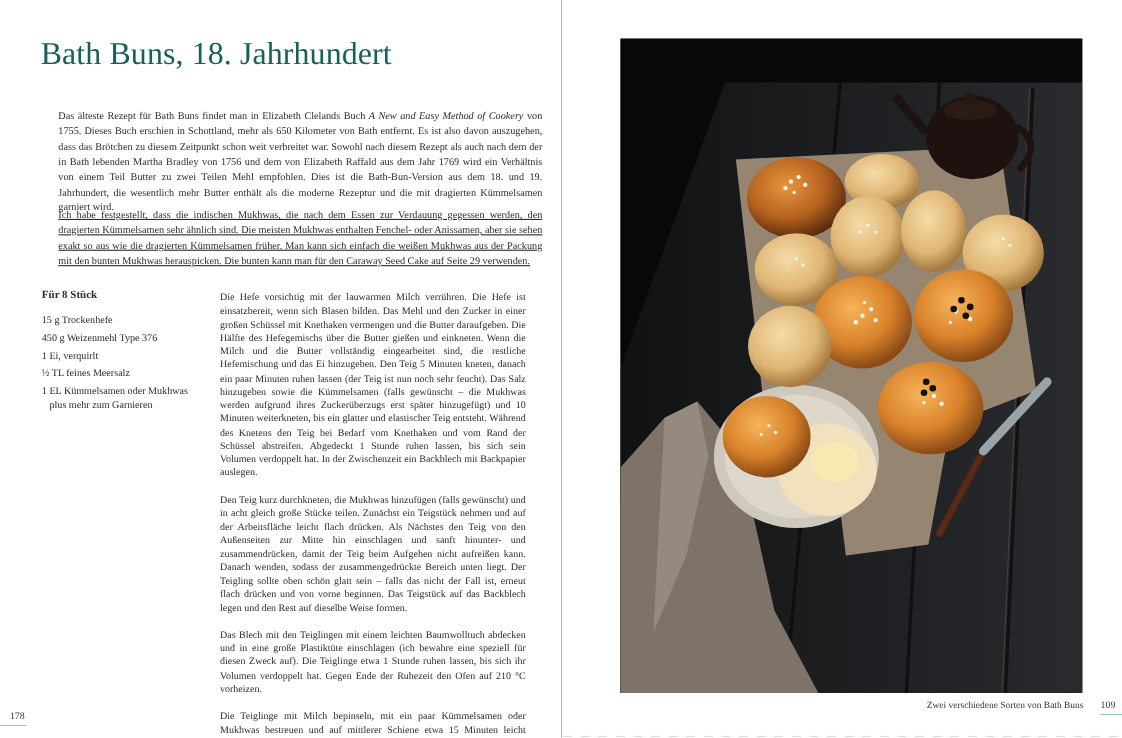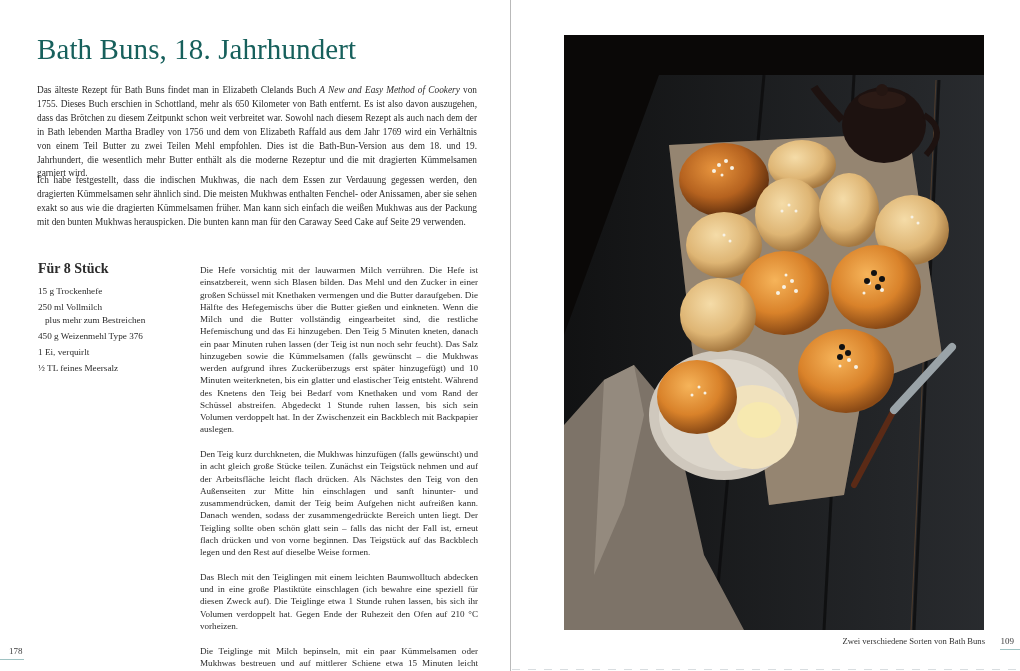--- a/index.html
+++ b/index.html
@@ -10,7 +10,7 @@
          background:repeating-linear-gradient(90deg,#d8dde0 0 8px,transparent 8px 16px); }
   .title { position:absolute; left:37px; top:33px; margin:0; font-size:29px; font-weight:normal;
            color:#17605c; letter-spacing:0.1px; white-space:nowrap; }
-  .intro { position:absolute; left:37px; width:440px; font-size:9.3px; line-height:13.9px; margin:0;
+  .intro { position:absolute; left:37px; width:440px; font-size:9.3px; line-height:13.9px; margin:16px;
            text-align:justify; }
   .intro i { font-style:italic; }
   .p1 { top:84px; }

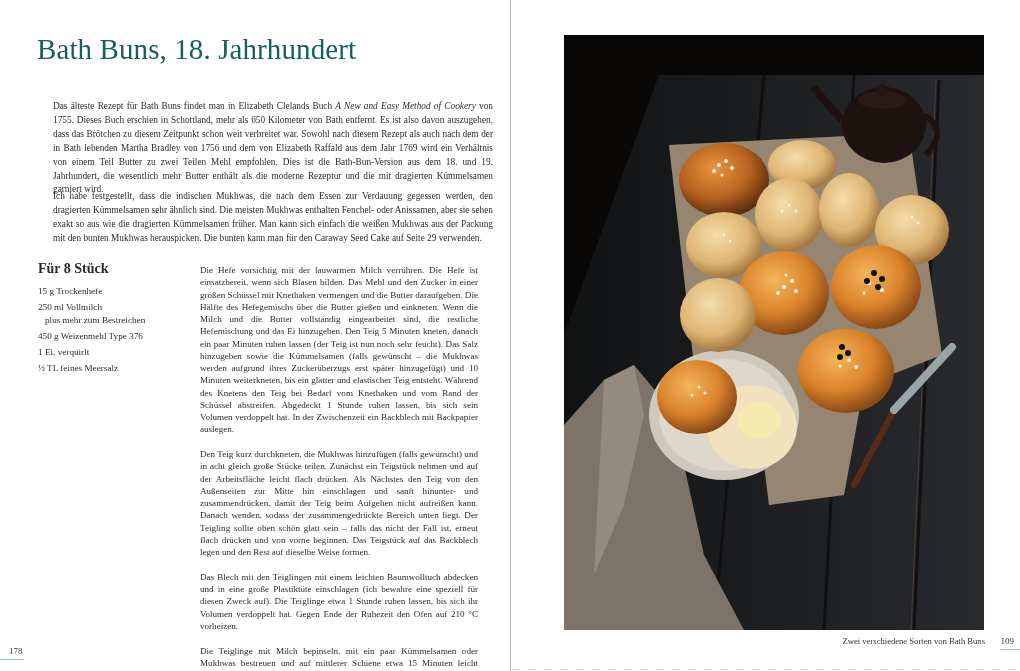--- a/index.html
+++ b/index.html
@@ -14,7 +14,7 @@
            text-align:justify; }
   .intro i { font-style:italic; }
   .p1 { top:84px; }
-  .p2 { top:174px; }
+  .p2 { top:174px;text-decoration:underline; }
   .ing-col { position:absolute; left:38px; top:263px; width:150px; font-size:9.2px; line-height:12.4px; }
   .ing-head { font-weight:bold; margin:0 0 10px 0; font-size:14px; }
   .ing { margin:0 0 3.6px 0; }

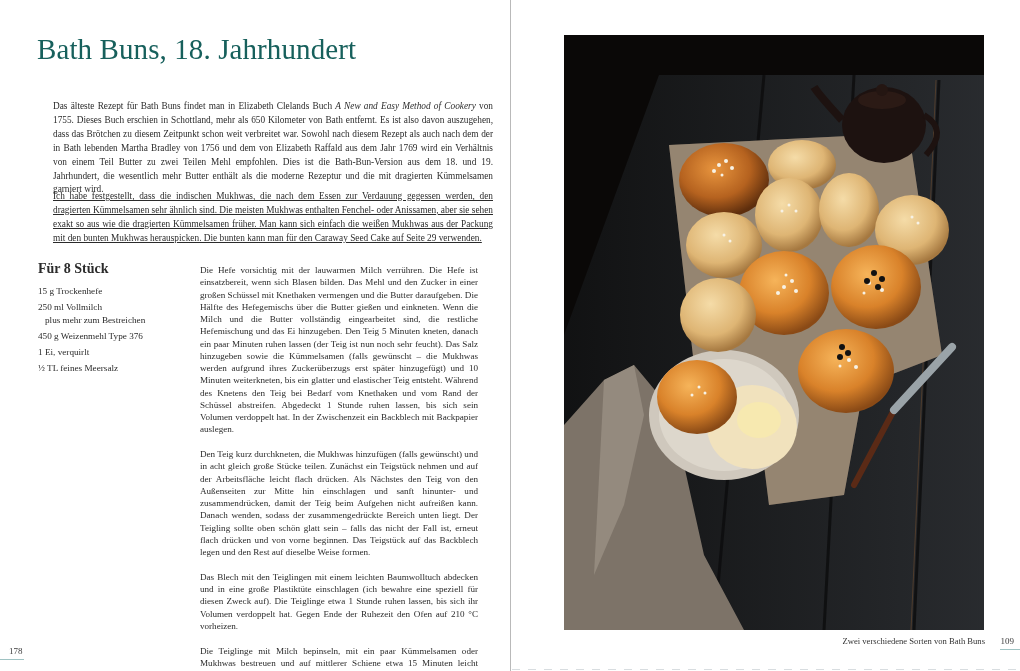--- a/index.html
+++ b/index.html
@@ -16,7 +16,7 @@
   .p1 { top:84px; }
   .p2 { top:174px;text-decoration:underline; }
   .ing-col { position:absolute; left:38px; top:263px; width:150px; font-size:9.2px; line-height:12.4px; }
-  .ing-head { font-weight:bold; margin:0 0 10px 0; font-size:14px; }
+  .ing-head { font-weight:bold; margin:0 0 10px 0; font-size:10px; }
   .ing { margin:0 0 3.6px 0; }
   .ing .sub { display:block; padding-left:7px; }
   .method { position:absolute; left:200px; top:264px; width:278px; font-size:9.1px; line-height:12.25px; }

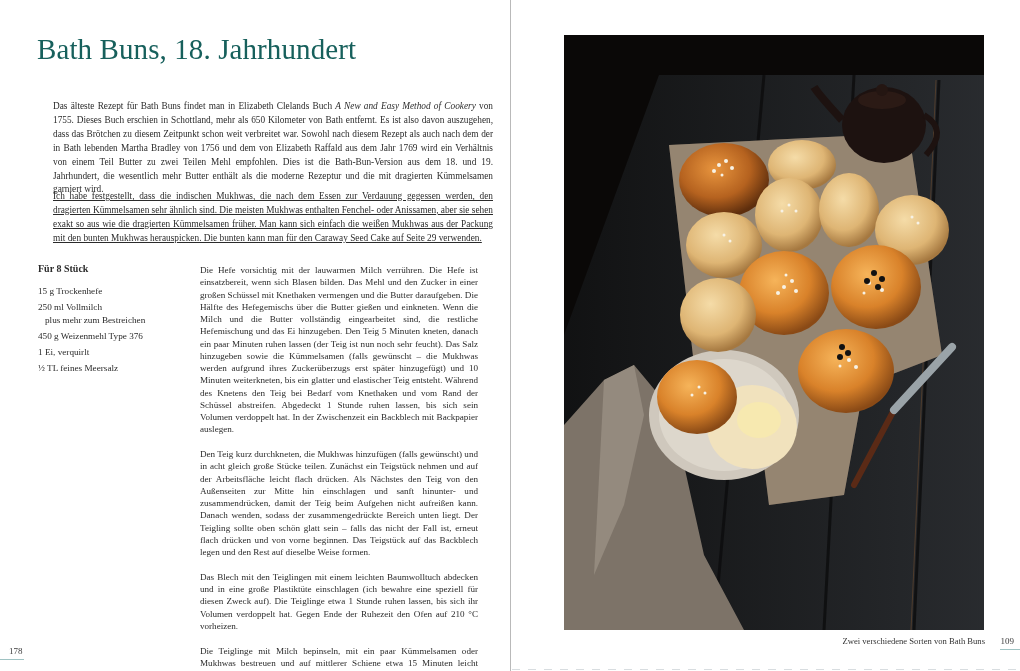--- a/index.html
+++ b/index.html
@@ -48,7 +48,6 @@
     <div class="ing-col">
       <div class="ing-head">Für 8 Stück</div>
       <div class="ing"><span>15 g Trockenhefe</span></div>
-      <div class="ing"><span>250 ml Vollmilch</span><span class="sub">plus mehr zum Bestreichen</span></div>
       <div class="ing"><span>450 g Weizenmehl Type 376</span></div>
       <div class="ing"><span>1 Ei, verquirlt</span></div>
       <div class="ing"><span>½ TL feines Meersalz</span></div>

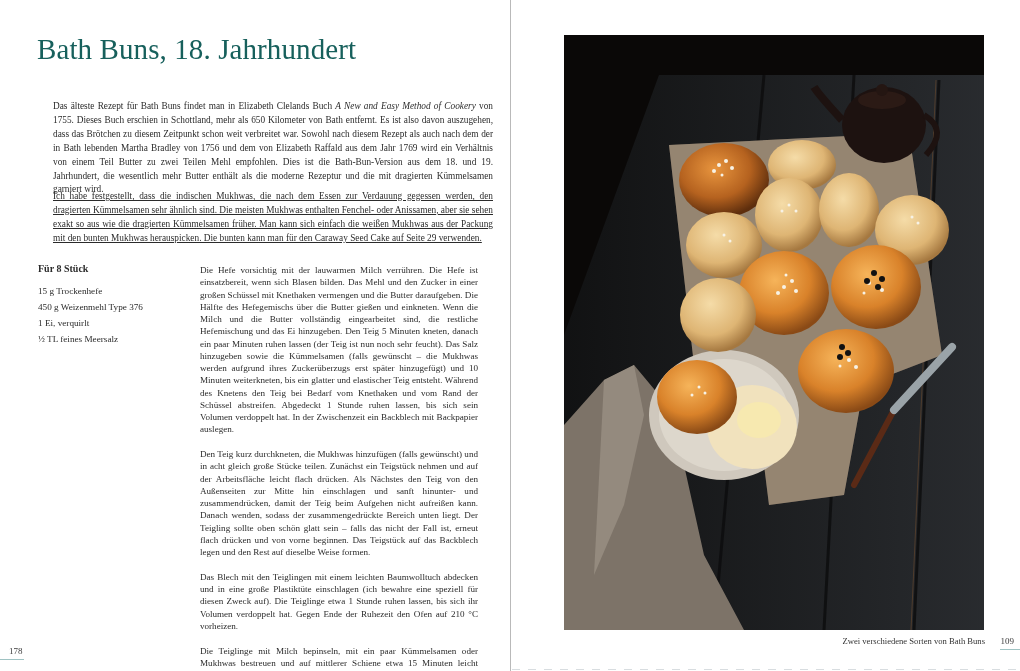--- a/index.html
+++ b/index.html
@@ -51,6 +51,7 @@
       <div class="ing"><span>450 g Weizenmehl Type 376</span></div>
       <div class="ing"><span>1 Ei, verquirlt</span></div>
       <div class="ing"><span>½ TL feines Meersalz</span></div>
+      <div class="ing"><span>1 EL Kümmelsamen oder Mukhwas</span><span class="sub">plus mehr zum Garnieren</span></div>
     </div>
 
     <div class="method">

